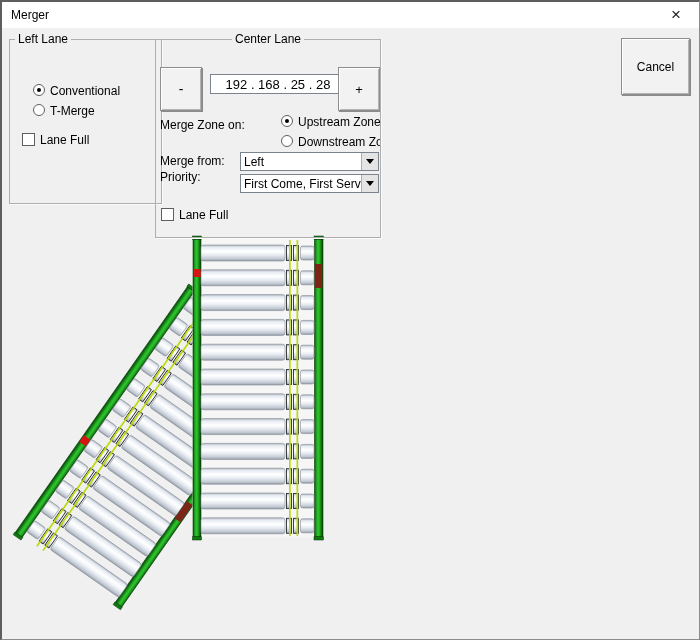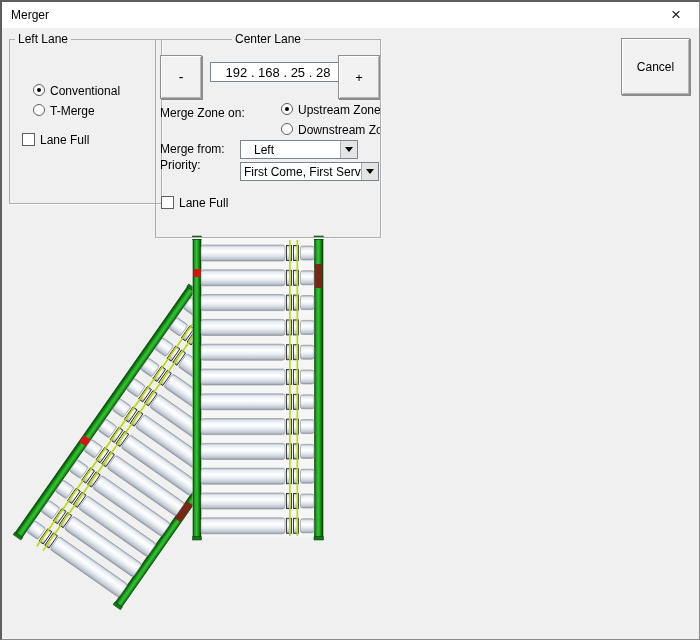--- a/index.html
+++ b/index.html
@@ -20,7 +20,7 @@
   fieldset.group { position:absolute; border:1px solid #aeaeae; background:transparent;
     box-shadow:1px 1px 0 #fbfbfb; z-index:2; overflow:hidden; }
   fieldset.group legend { font-size:12px; color:#000; padding:0 3px; }
-  legend.centered { margin:4px auto; }
+  legend.centered { margin:16px auto; }
   legend.leftpos { margin-left:5px; }
 
   .lbl { position:absolute; font-size:12px; color:#000; white-space:nowrap; }

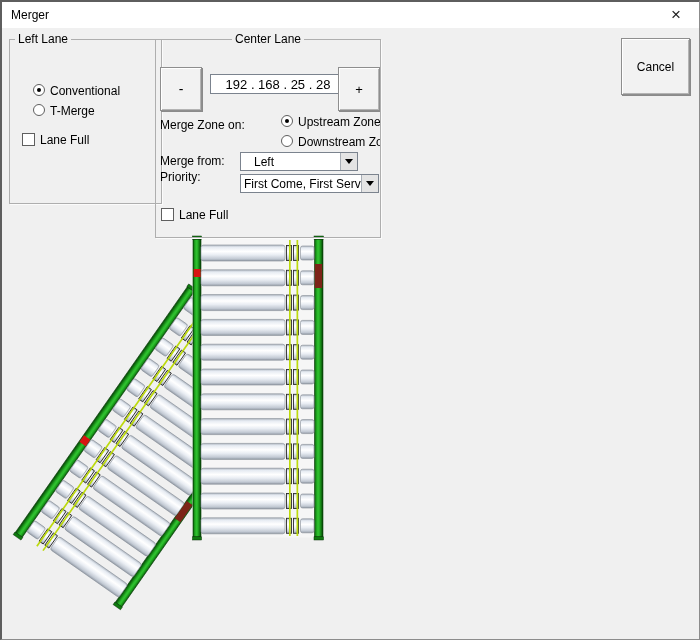--- a/index.html
+++ b/index.html
@@ -265,7 +265,7 @@
     </div>
 
     <span class="lbl" style="left:4px; top:92px;">Merge from:</span>
-    <div class="combo" style="left:84px; top:90px; width:118px;padding-left:10px;">
+    <div class="combo" style="left:84px; top:90px; width:139px;">
       <span class="cval">Left</span>
       <span class="cbtn">
           <span class="tri-down"></span>

